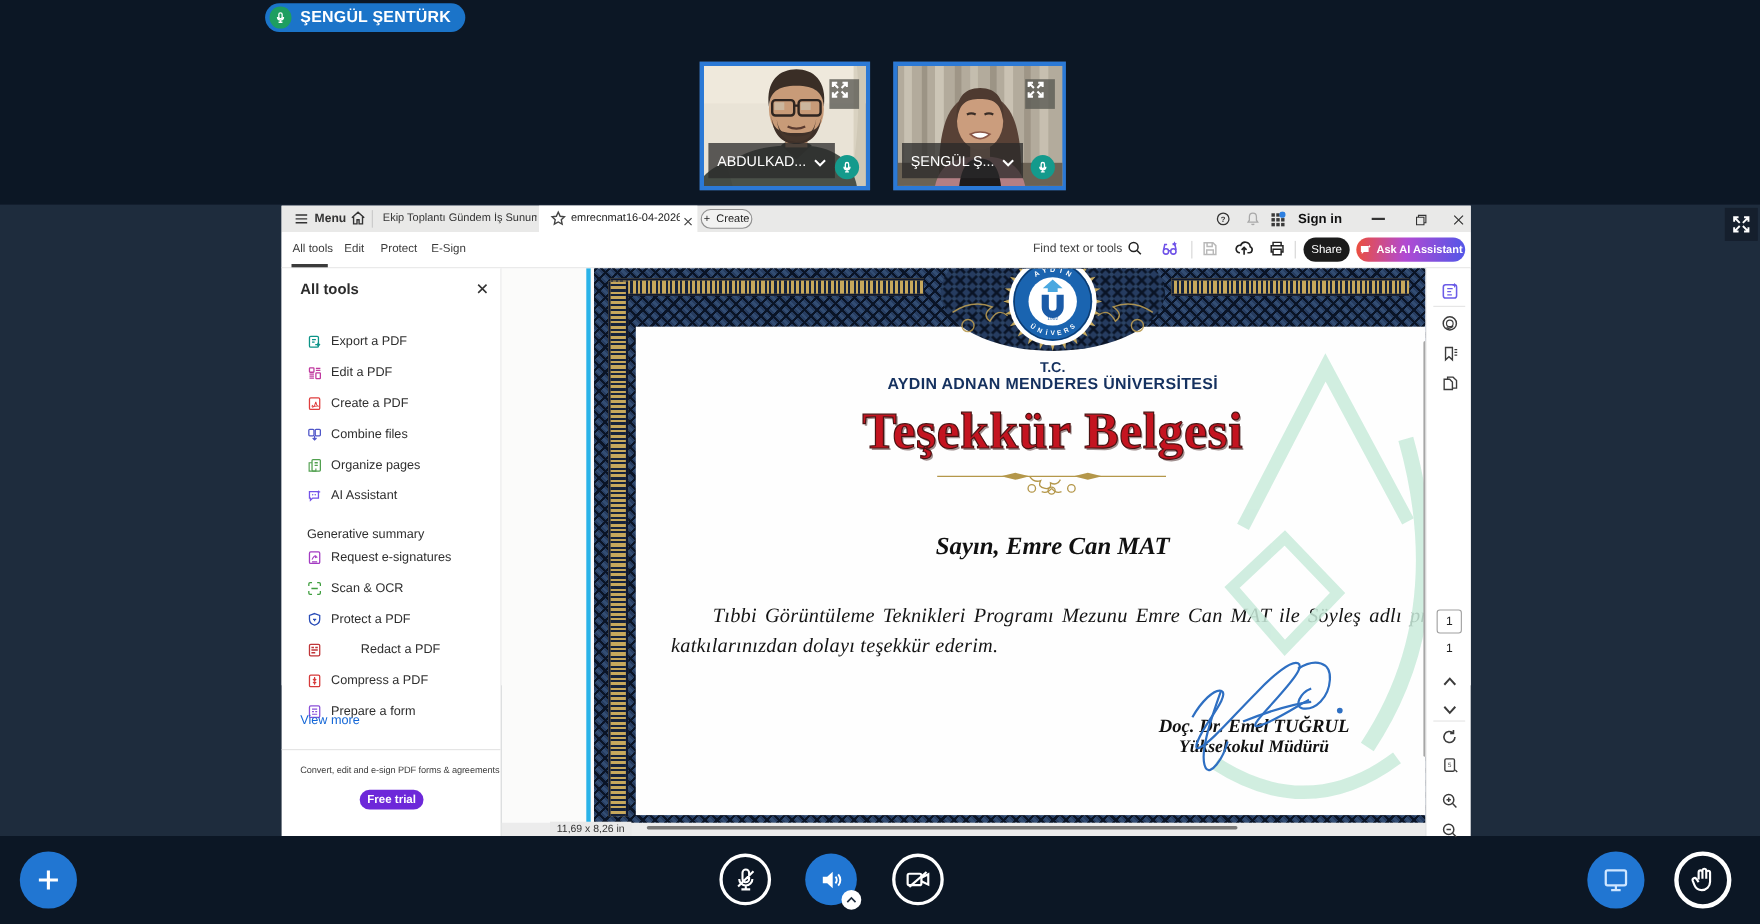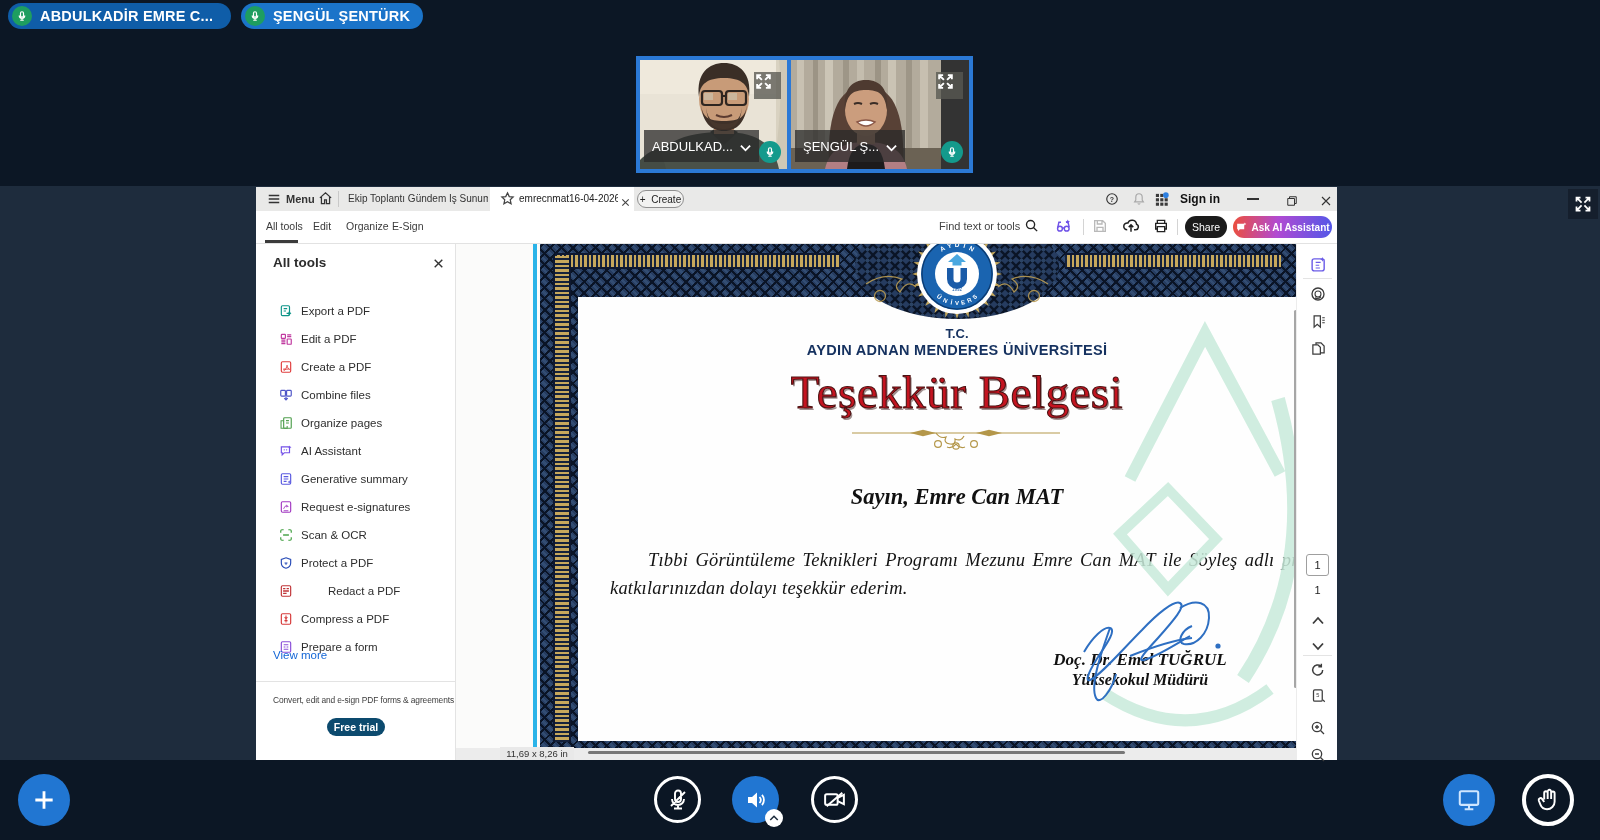--- a/index.html
+++ b/index.html
@@ -68,14 +68,6 @@
 <div id="stage">
   <div id="share" class="abs"></div>
 
-  <div id="pill1" class="abs pill">
-      <div class="mic">
-        <svg width="12" height="12" viewBox="0 0 24 24">
-          <path fill="none" stroke="#fff" stroke-width="2.4" d="M12 3.5a3 3 0 0 1 3 3V11a3 3 0 0 1-6 0V6.5a3 3 0 0 1 3-3z M6.5 11a5.5 5.5 0 0 0 11 0 M12 16.5v3.5 M8.5 20.5h7"></path>
-        </svg>
-      </div>
-      <span>ABDULKADİR EMRE C...</span>
-    </div>
   <div id="pill2" class="abs pill">
       <div class="mic">
         <svg width="12" height="12" viewBox="0 0 24 24">

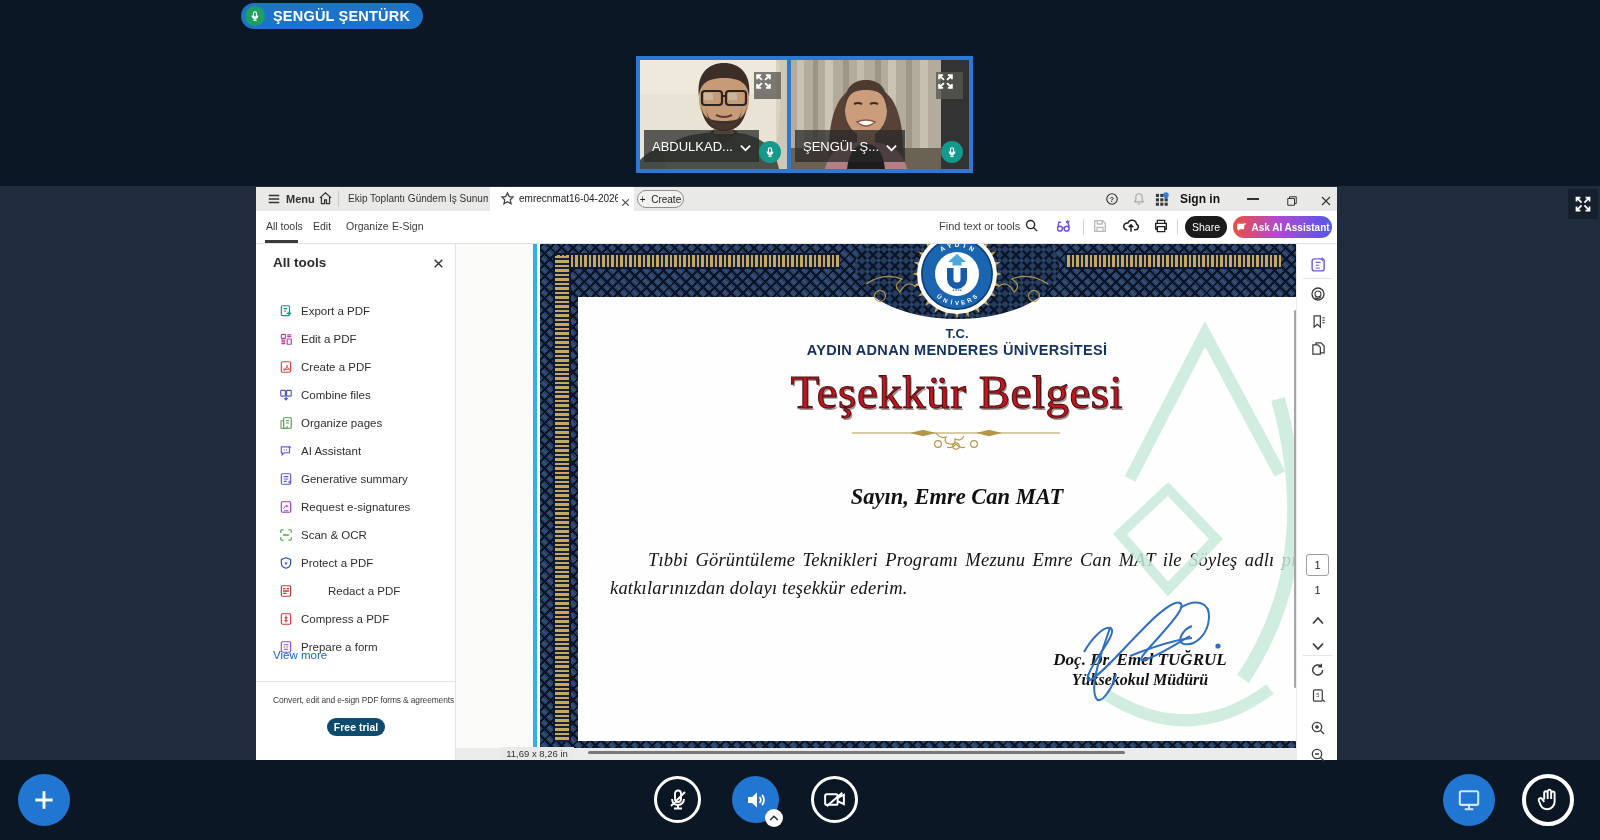--- a/index.html
+++ b/index.html
@@ -17,7 +17,7 @@
 
 .thumb { top:56px; height:117px; border:4px solid #2b79d6; background:#333; }
 #thumb1 { left:636px; width:155px; }
-#thumb2 { left:787px; width:186px; }
+#thumb2 { left:812px; width:157px; }
 .expand { top:12px; right:6px; width:27px; height:27px; background:rgba(88,88,82,0.78); }
 .namebar { left:4px; bottom:7px; height:21px; background:rgba(42,42,42,0.75); color:#fff; font-size:13px; display:flex; align-items:center; padding:16px 8px; white-space:nowrap; }
 .micbtn { width:22px; height:22px; border-radius:50%; background:#149a8c; bottom:6px; display:flex; align-items:center; justify-content:center; }

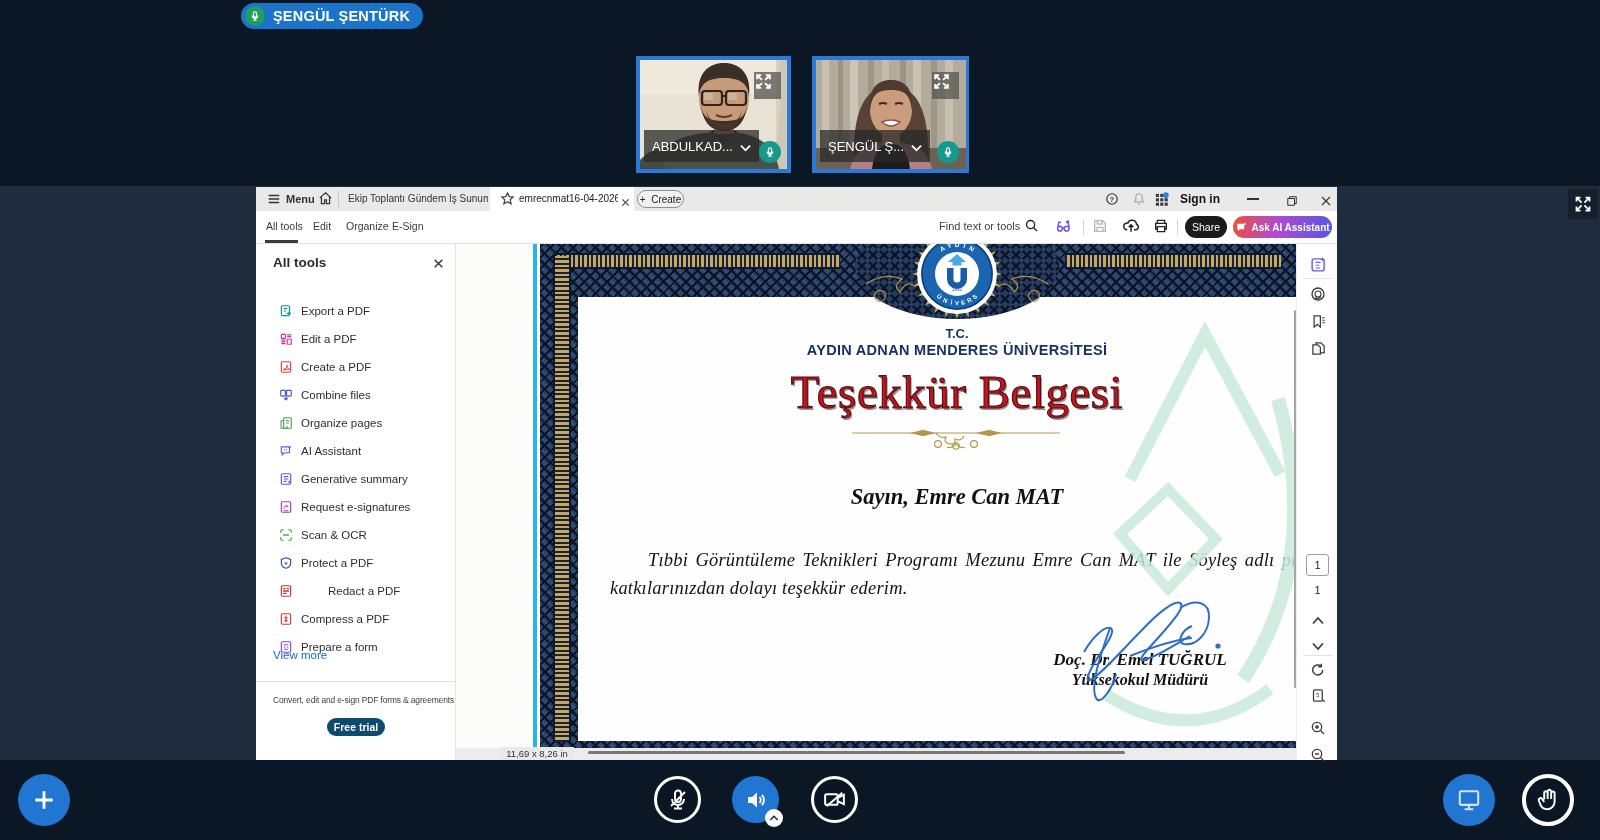--- a/index.html
+++ b/index.html
@@ -212,7 +212,7 @@
     <div id="toolbar" class="abs">
       <div class="abs" style="left:10px; top:9px; font-size:10.5px; color:#3b3b3b;">All tools</div>
       <div class="abs" style="left:57px; top:9px; font-size:10.5px; color:#3b3b3b;">Edit</div>
-      <div class="abs" style="left:90px; top:9px; font-size:10.5px; color:#3b3b3b;">Organize</div>
+      <div class="abs" style="left:90px; top:9px; font-size:10.5px; color:#3b3b3b;">Protect</div>
       <div class="abs" style="left:136px; top:9px; font-size:10.5px; color:#3b3b3b;">E-Sign</div>
       <div class="abs" style="left:9px; top:29px; width:33px; height:3px; background:#3b3b3b;"></div>
       <div class="abs" style="left:683px; top:9px; font-size:11px; color:#444;">Find text or tools</div>

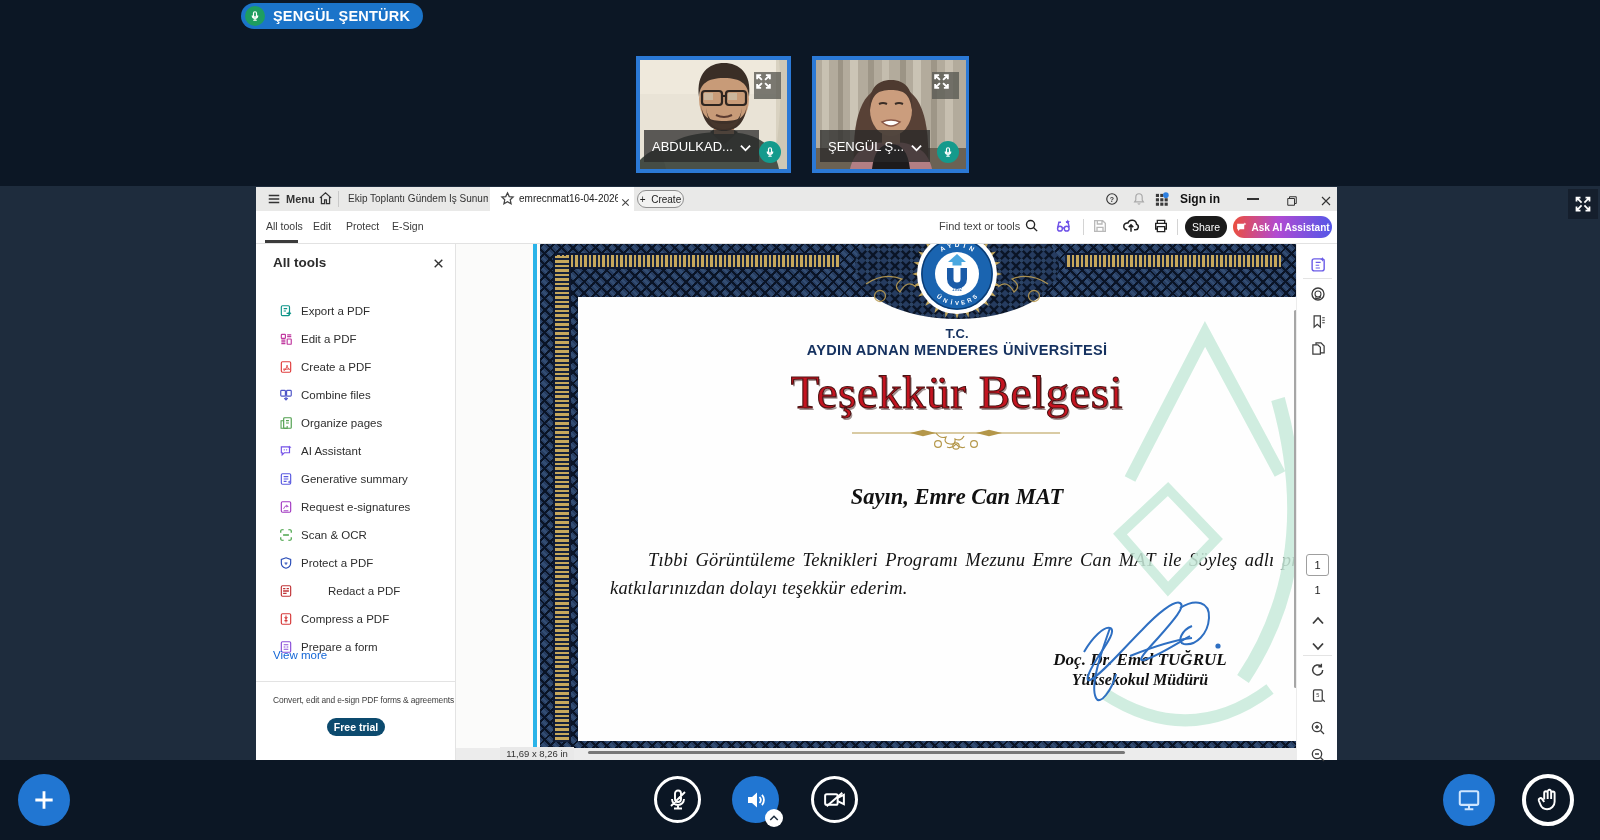--- a/index.html
+++ b/index.html
@@ -48,7 +48,7 @@
 .serif { font-family:"Liberation Serif", serif; }
 #tc { left:58px; top:82px; width:718px; text-align:center; font-weight:bold; font-size:13px; color:#15315f; }
 #uni { left:58px; top:98px; width:718px; text-align:center; font-weight:bold; font-size:14.5px; color:#15315f; letter-spacing:0.3px; }
-#title { left:58px; top:121px; width:718px; text-align:center; font-weight:normal; font-size:47px; letter-spacing:0.5px; color:#c41420; font-family:"Liberation Serif", serif; -webkit-text-stroke:1.1px #4a1212; text-shadow:1.5px 2px 0 rgba(70,35,35,0.5); }
+#title { left:58px; top:121px; width:718px; text-align:center; font-weight:bold; font-size:47px; letter-spacing:0.5px; color:#c41420; font-family:"Liberation Serif", serif; -webkit-text-stroke:1.1px #4a1212; text-shadow:1.5px 2px 0 rgba(70,35,35,0.5); }
 #sayin { left:58px; top:240px; width:718px; text-align:center; font-weight:bold; font-style:italic; font-size:24px; color:#111; }
 .para { font-style:italic; font-size:18.5px; color:#141414; letter-spacing:0.2px; }
 #sig-name { left:420px; top:406px; width:360px; text-align:center; font-weight:bold; font-style:italic; font-size:17px; color:#111; }

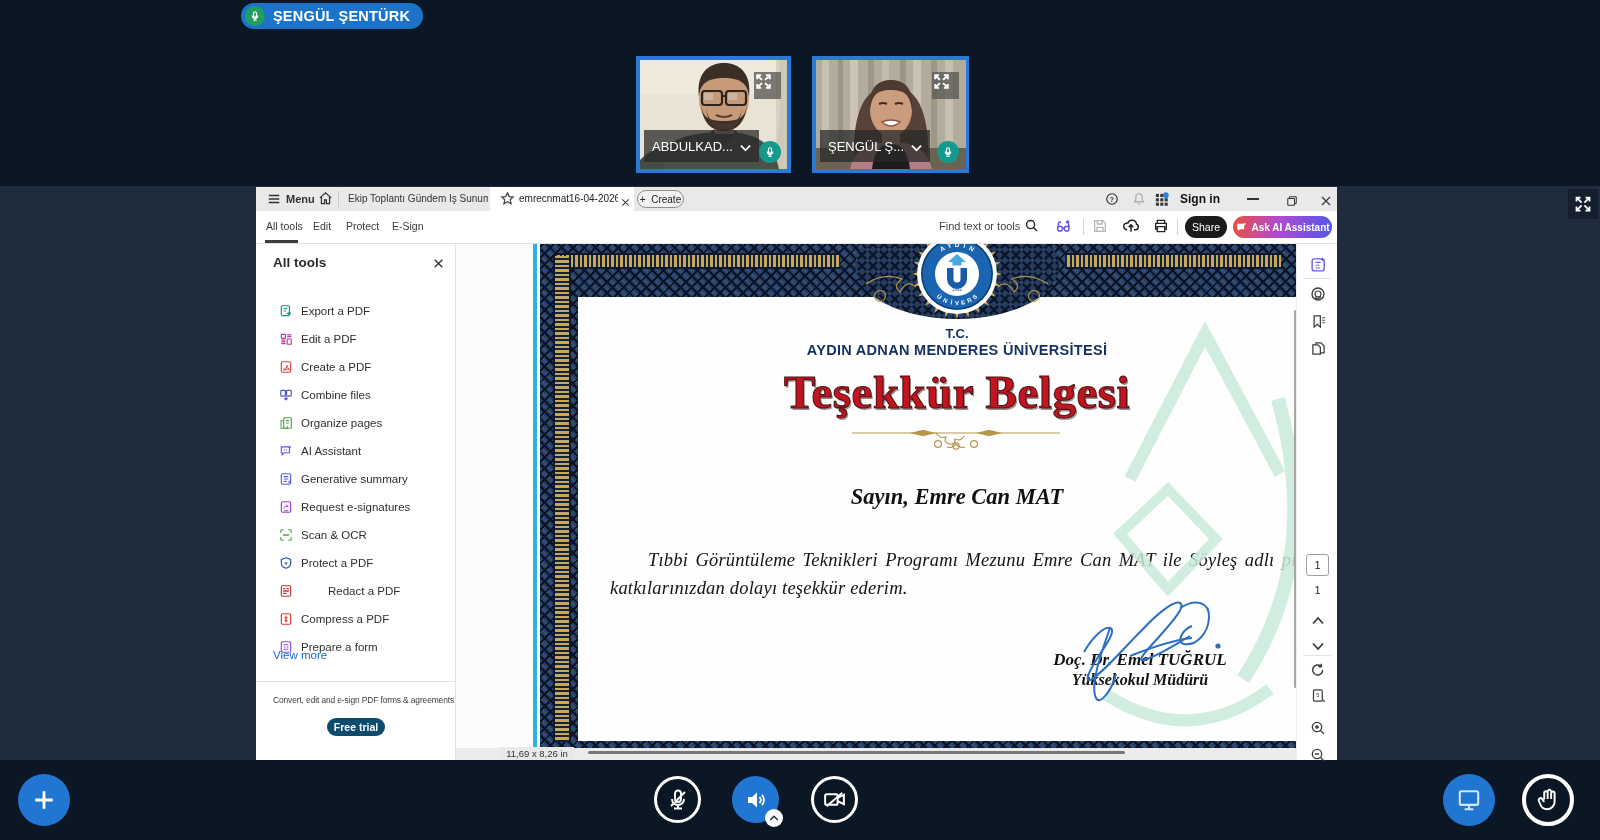--- a/index.html
+++ b/index.html
@@ -310,7 +310,7 @@
           </svg>
           <span>AI Assistant</span>
         </div>
-      <div class="abs titem" style="top:212px;">
+      <div class="abs titem" style="top:212px;flex-direction:column;">
           <svg class="ti" viewBox="0 0 24 24">
             <g fill="none" stroke="#5a5ae0" stroke-width="2">
               <rect x="4" y="3" width="16" height="18" rx="2"></rect>

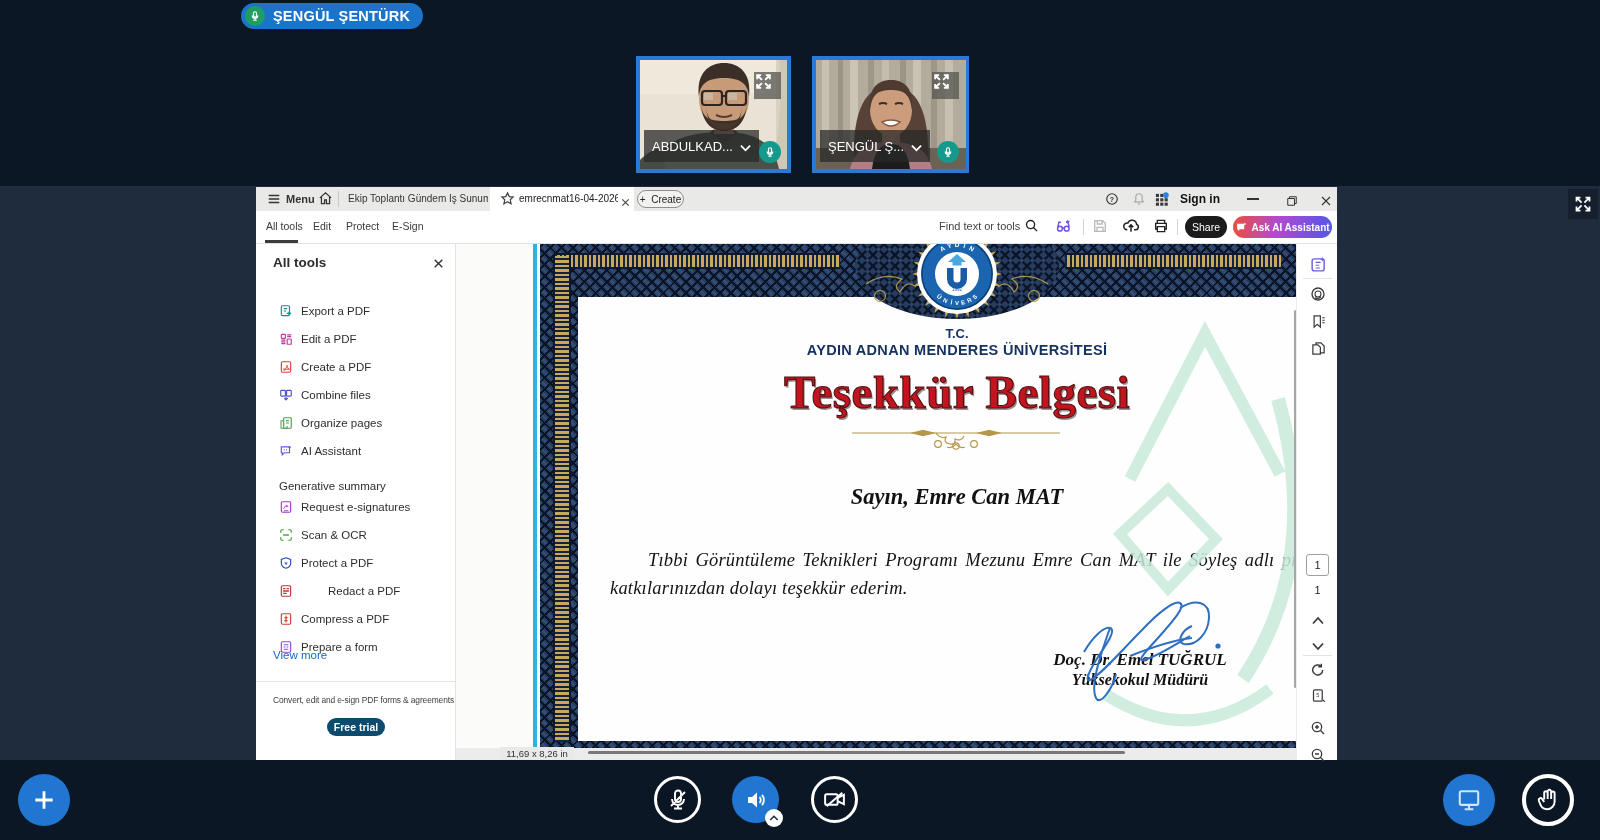--- a/index.html
+++ b/index.html
@@ -377,7 +377,7 @@
       <div class="abs" style="left:17px; top:405px; font-size:11.5px; color:#1366d6;">View more</div>
       <div class="abs" style="left:0px; top:437px; width:199px; height:1px; background:#e3e3e3;"></div>
       <div class="abs" style="left:17px; top:451px; font-size:8.4px; color:#3c3c3c; letter-spacing:-0.1px; white-space:nowrap;">Convert, edit and e-sign PDF forms &amp; agreements</div>
-      <div class="abs" style="left:71px; top:474px; width:58px; height:18px; background:#0c4a6e; border-radius:9px; color:#fff; font-size:10.5px; font-weight:bold; display:flex; align-items:center; justify-content:center;">Free trial</div>
+      <div class="abs" style="left:71px; top:474px; width:58px; height:18px; background:#6d28d9; border-radius:9px; color:#fff; font-size:10.5px; font-weight:bold; display:flex; align-items:center; justify-content:center;">Free trial</div>
     </div>
     <div id="docarea" class="abs">
       <div id="cyan" class="abs" style="left:77px; top:0; width:4px; height:504px; background:#2ab3e8;"></div>

